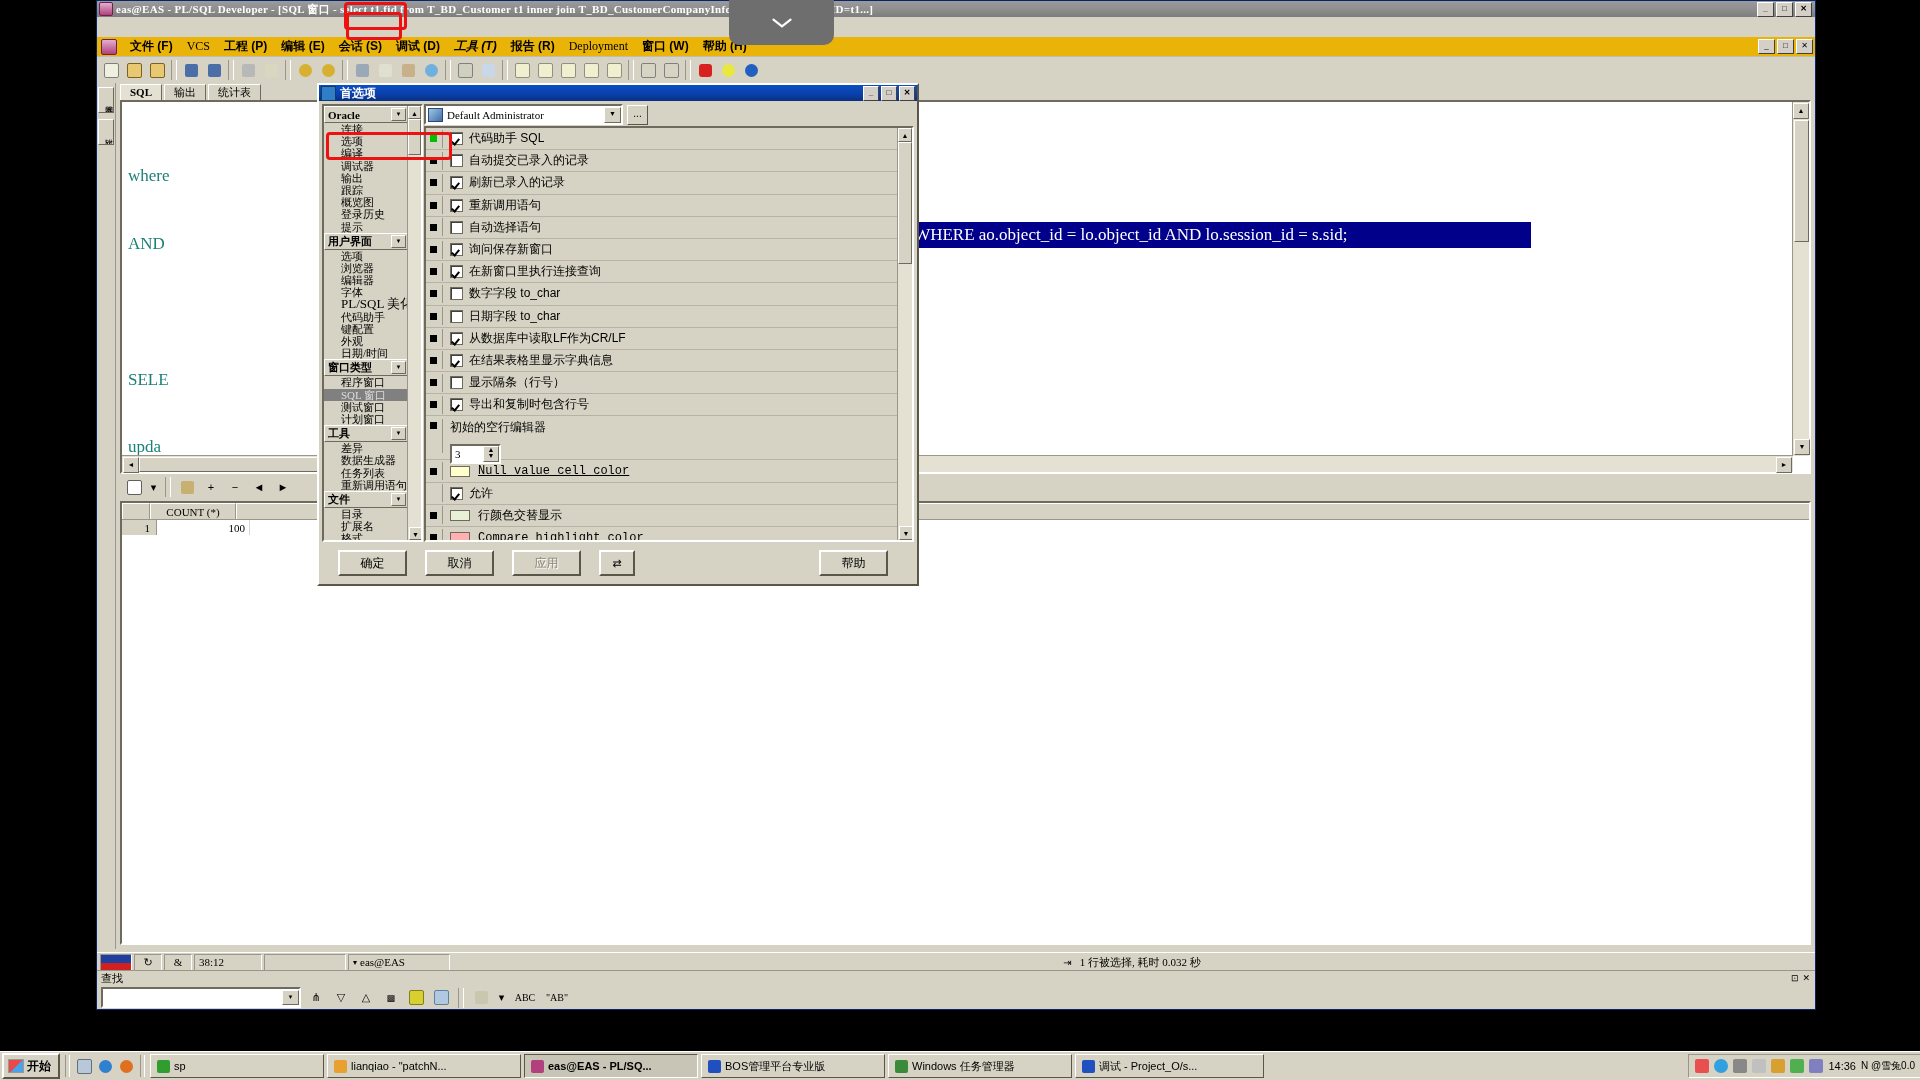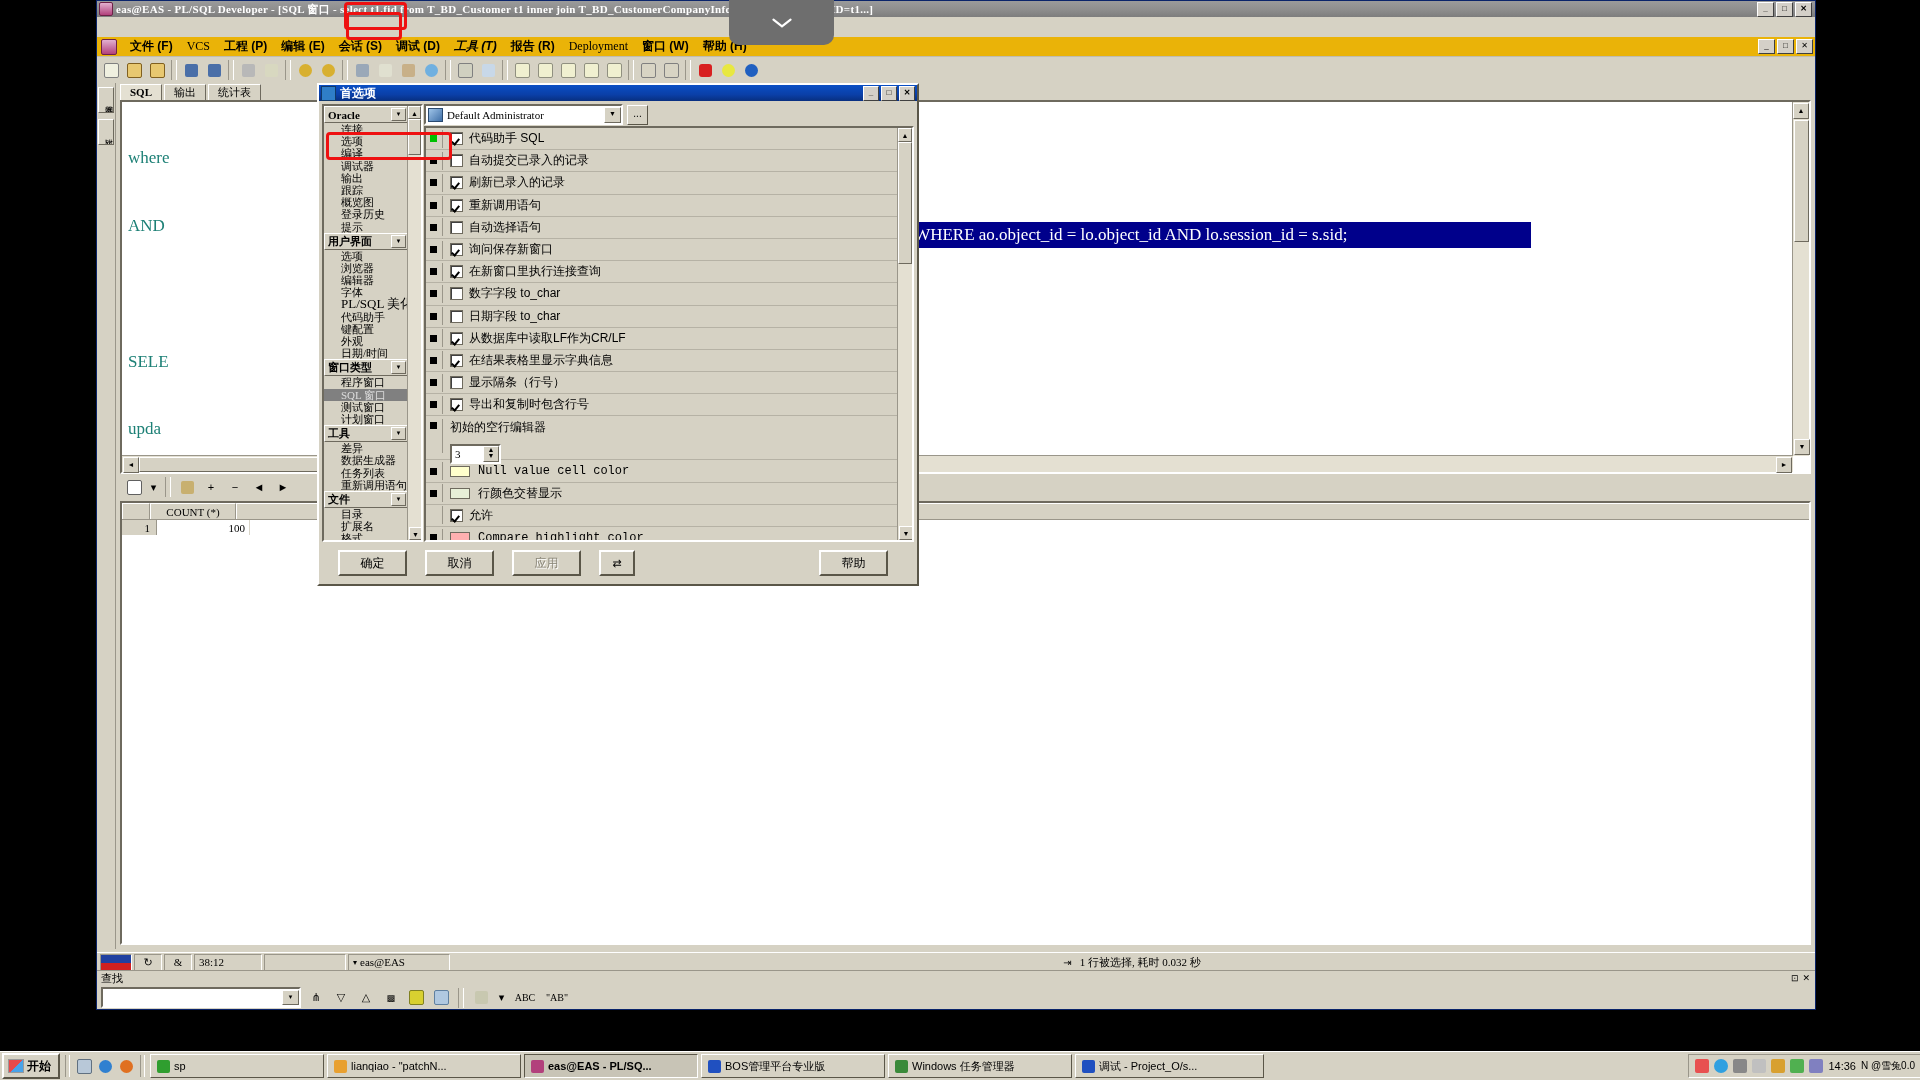--- a/index.html
+++ b/index.html
@@ -56,7 +56,7 @@
   .editorwrap{position:absolute;left:4px;top:17px;right:4px;height:370px;background:#fff;border:2px solid;
      border-color:#6e6a5e #fff #fff #6e6a5e;}
   .editor{position:absolute;left:0;top:0;right:16px;bottom:16px;overflow:hidden;background:#fff;
-     font-family:"Liberation Serif",serif;font-size:17px;padding:0 6px;line-height:22.6px;white-space:pre;}
+     font-family:"Liberation Serif",serif;font-size:17px;padding:18px 6px;line-height:22.6px;white-space:pre;}
   .ln{height:22.6px;}
   .c-teal{color:#1d8076;}
   .sel{background:#00008b;color:#fff;}

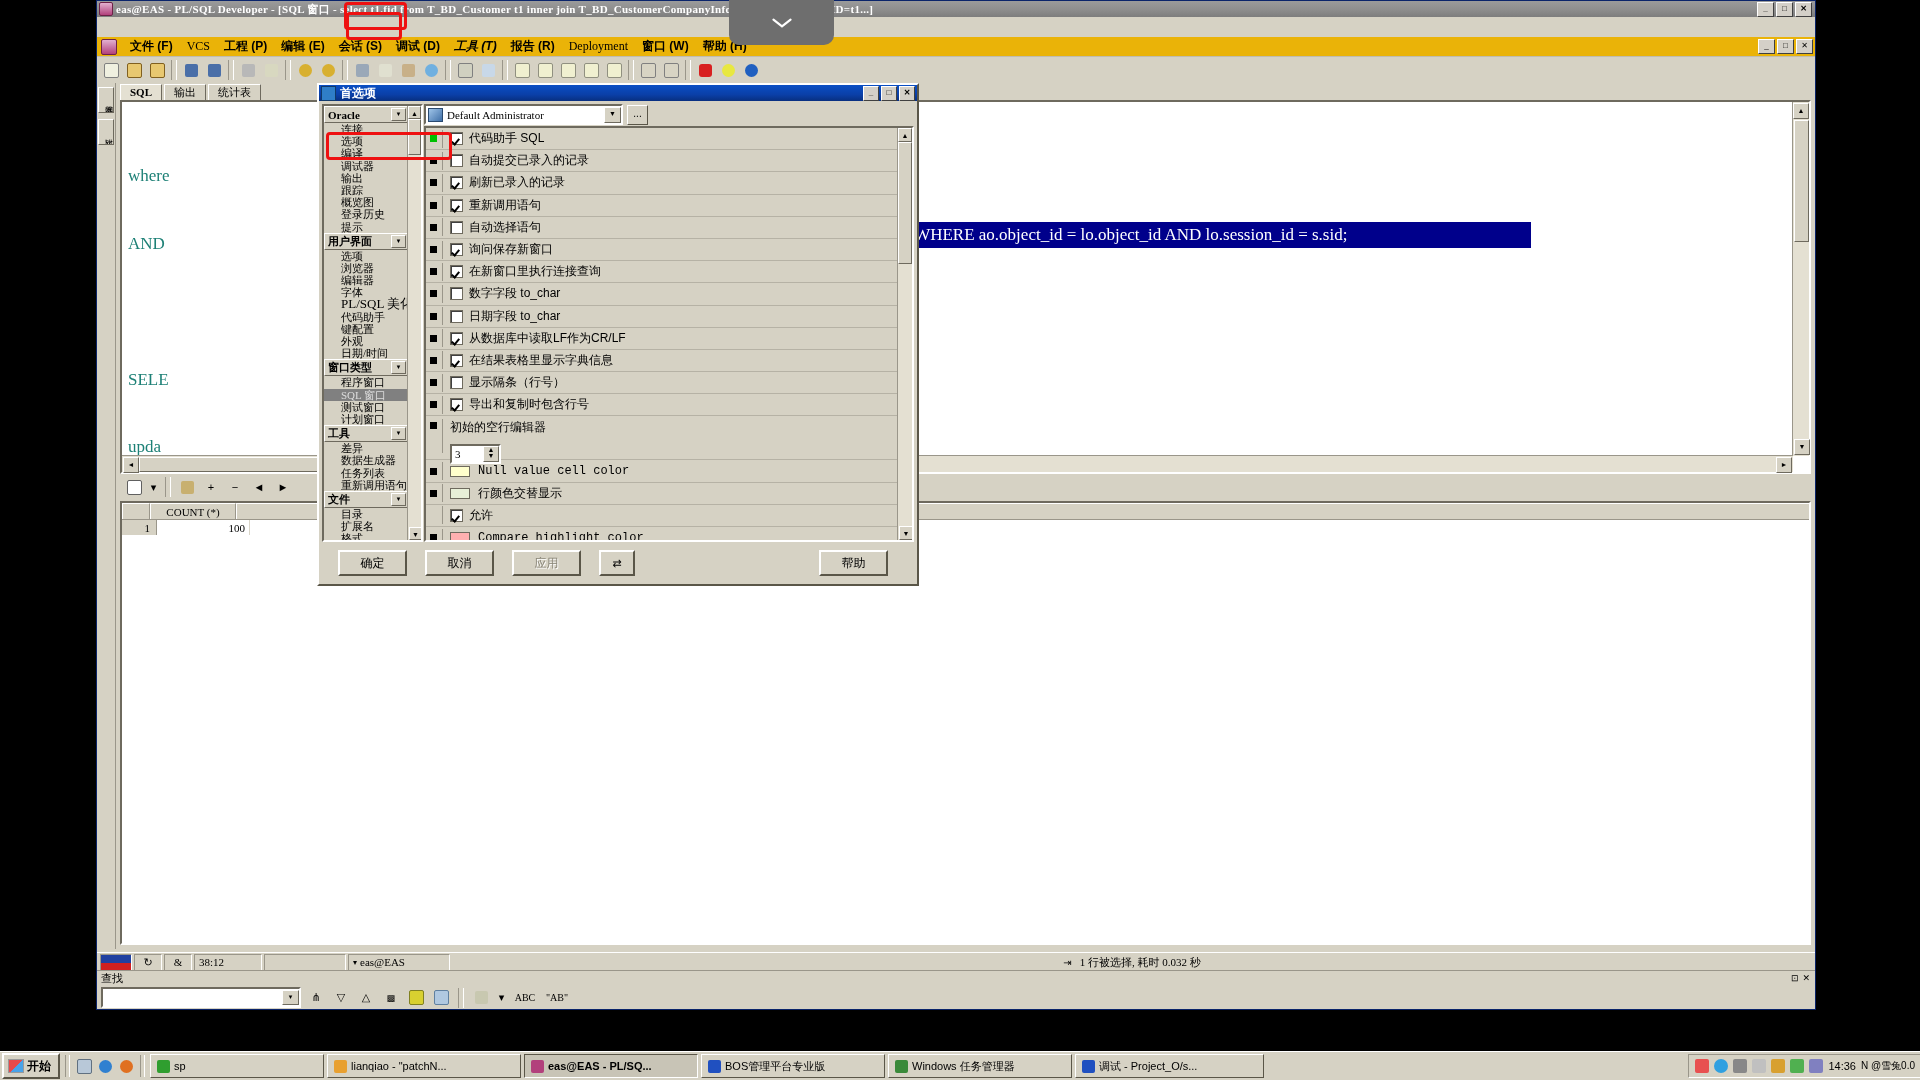--- a/index.html
+++ b/index.html
@@ -143,7 +143,7 @@
   .spin .sp{margin-left:auto;width:14px;height:14px;background:#d6d2c4;border:1px solid #fff;
      border-right-color:#6e6a5e;border-bottom-color:#6e6a5e;font-size:7px;text-align:center;line-height:6px;}
   .swatch{width:18px;height:9px;border:1px solid #6e6a5e;margin-right:8px;flex:none;}
-  .monolbl{font-family:"Liberation Mono",monospace;font-size:11px;}
+  .monolbl{font-family:"Liberation Mono",monospace;font-size:11px;text-decoration:underline;}
 
   .prefs-foot{position:absolute;left:3px;right:3px;bottom:4px;height:34px;display:flex;align-items:center;gap:18px;padding-left:16px;}
   .dbtn{width:65px;height:22px;background:#d6d2c4;border:2px solid;border-color:#fff #5a5648 #5a5648 #fff;

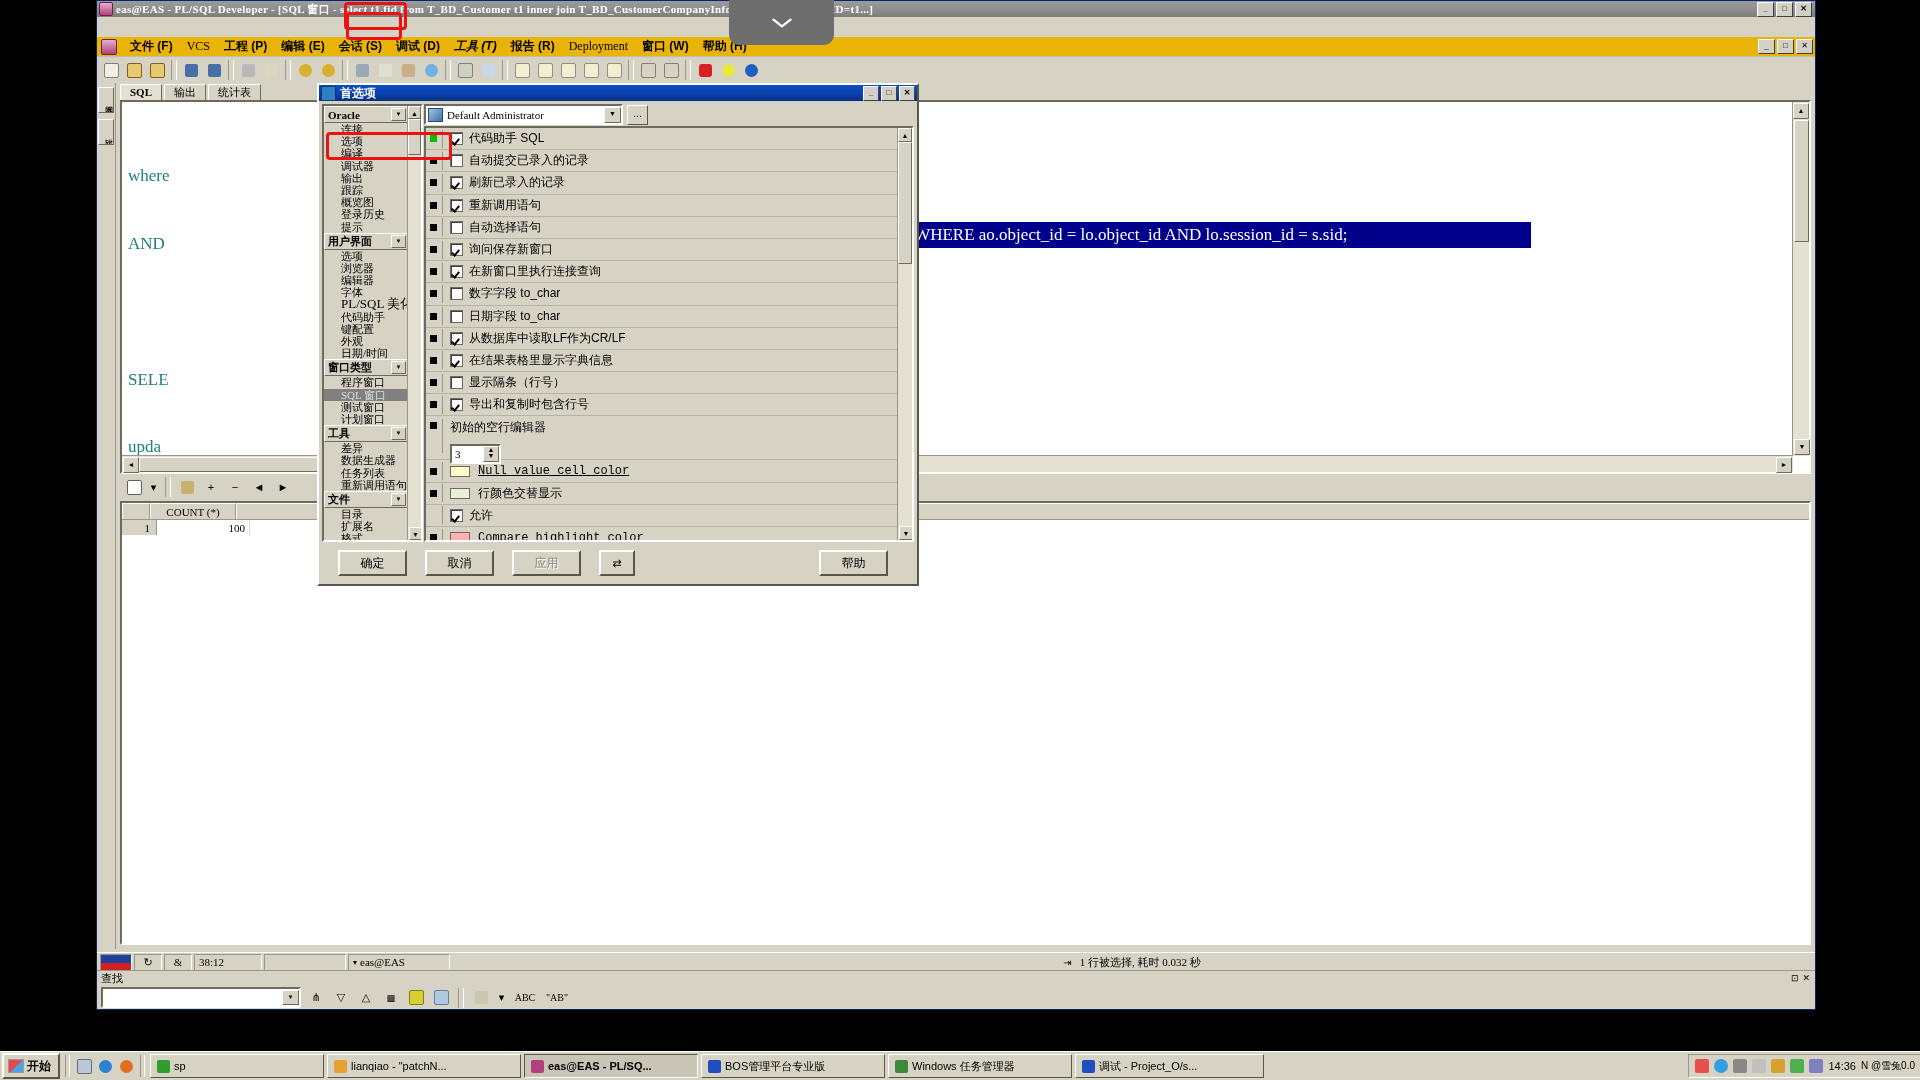--- a/index.html
+++ b/index.html
@@ -737,17 +737,17 @@
               </div>
 
               <div class="opt">
+                <span style="width:7px;margin-right:5px;flex:none"></span>
+                <span class="vdiv"></span>
+                <span class="cbx on"></span>
+                <span class="lbl">允许</span>
+              </div>
+
+              <div class="opt">
                 <span class="bullet"></span>
                 <span class="vdiv"></span>
                 <span class="swatch" style="background:#e8f0d8"></span>
                 <span class="lbl">行颜色交替显示</span>
-              </div>
-
-              <div class="opt">
-                <span style="width:7px;margin-right:5px;flex:none"></span>
-                <span class="vdiv"></span>
-                <span class="cbx on"></span>
-                <span class="lbl">允许</span>
               </div>
 
               <div class="opt">

